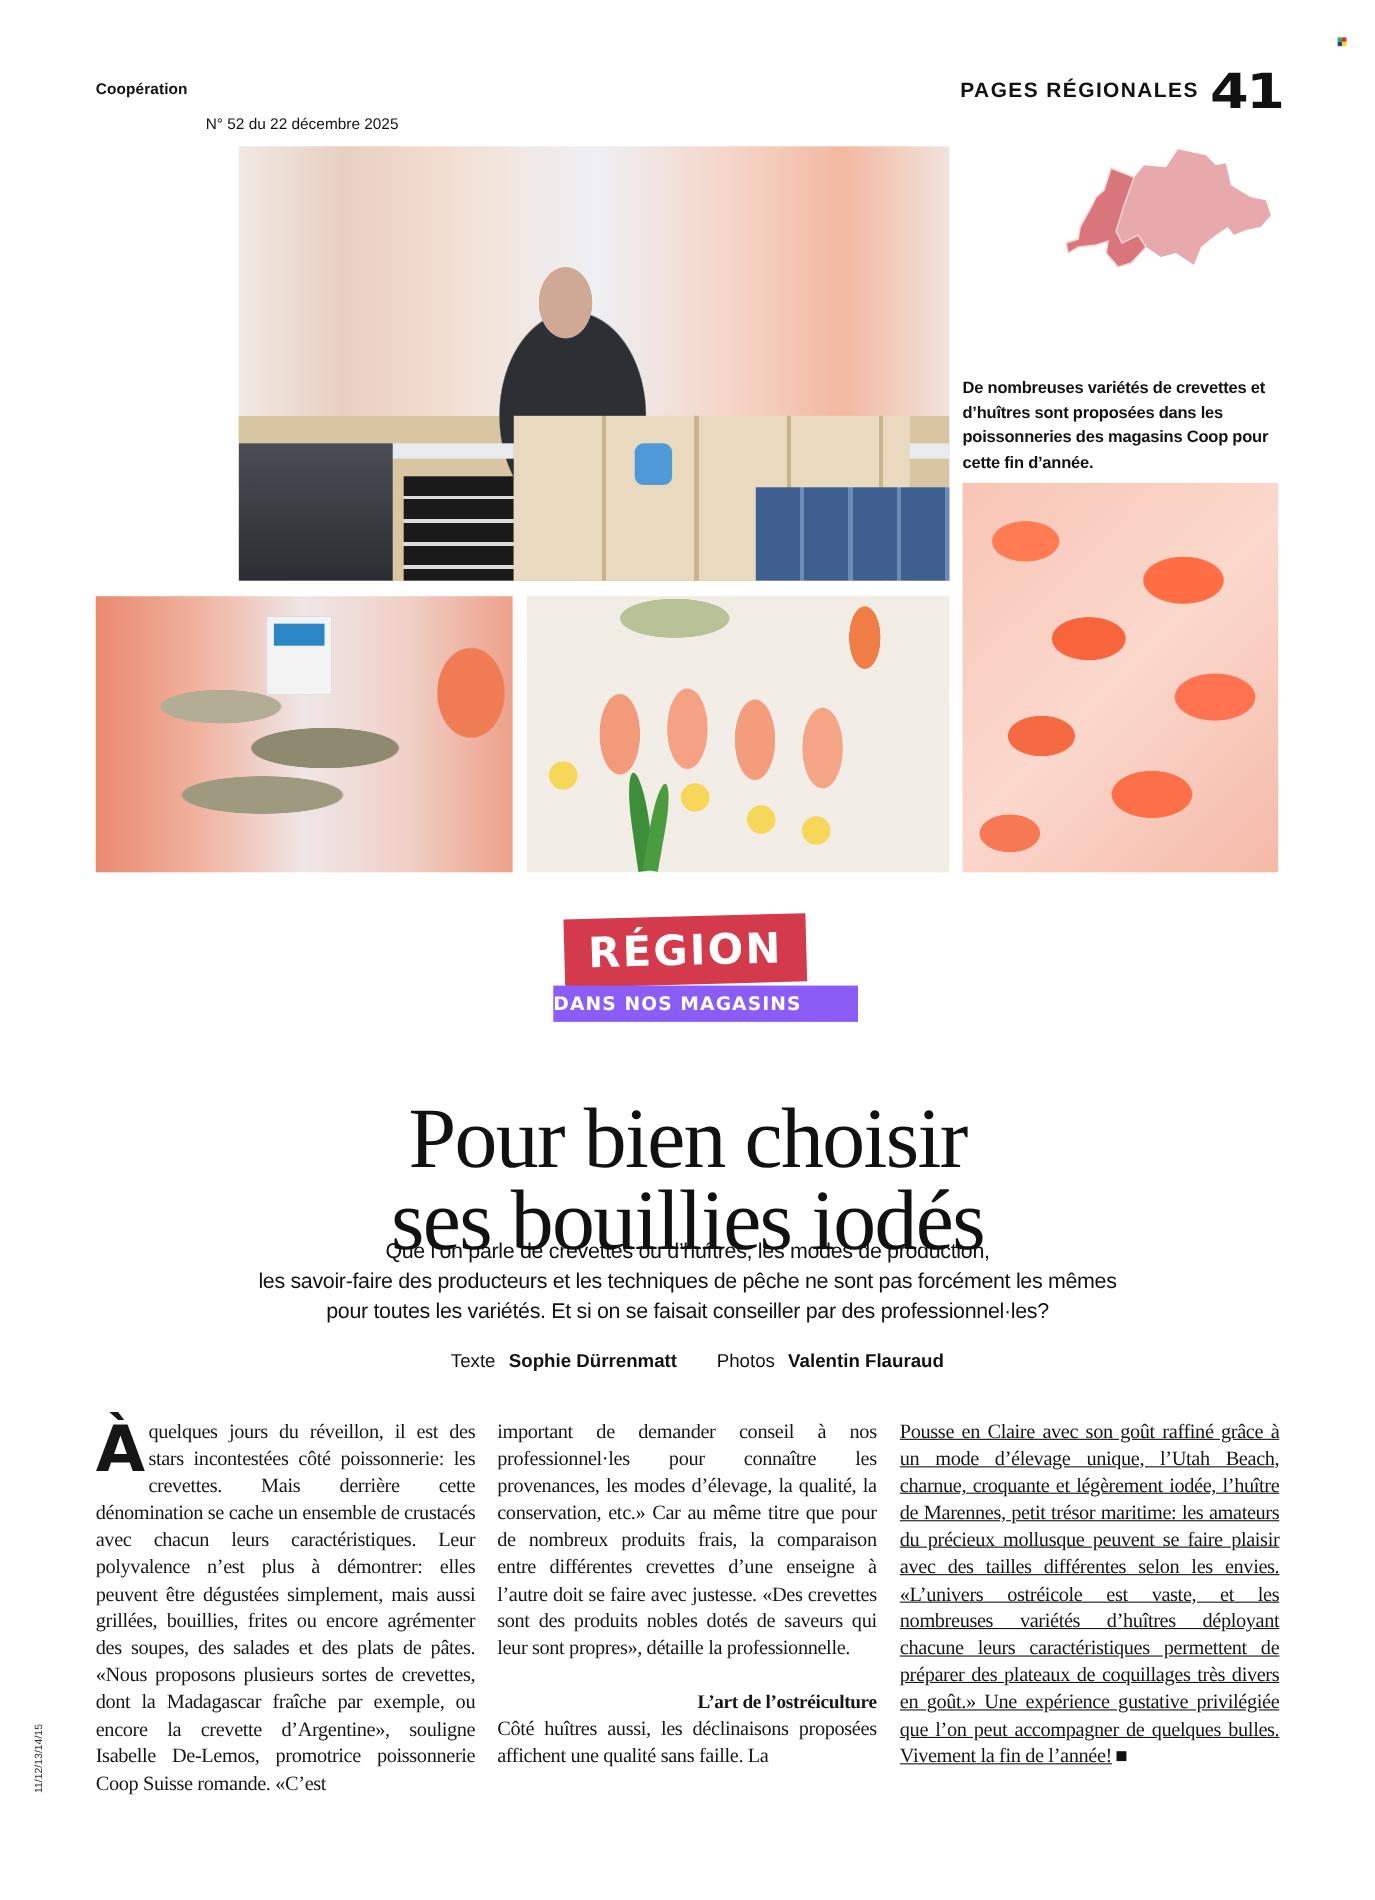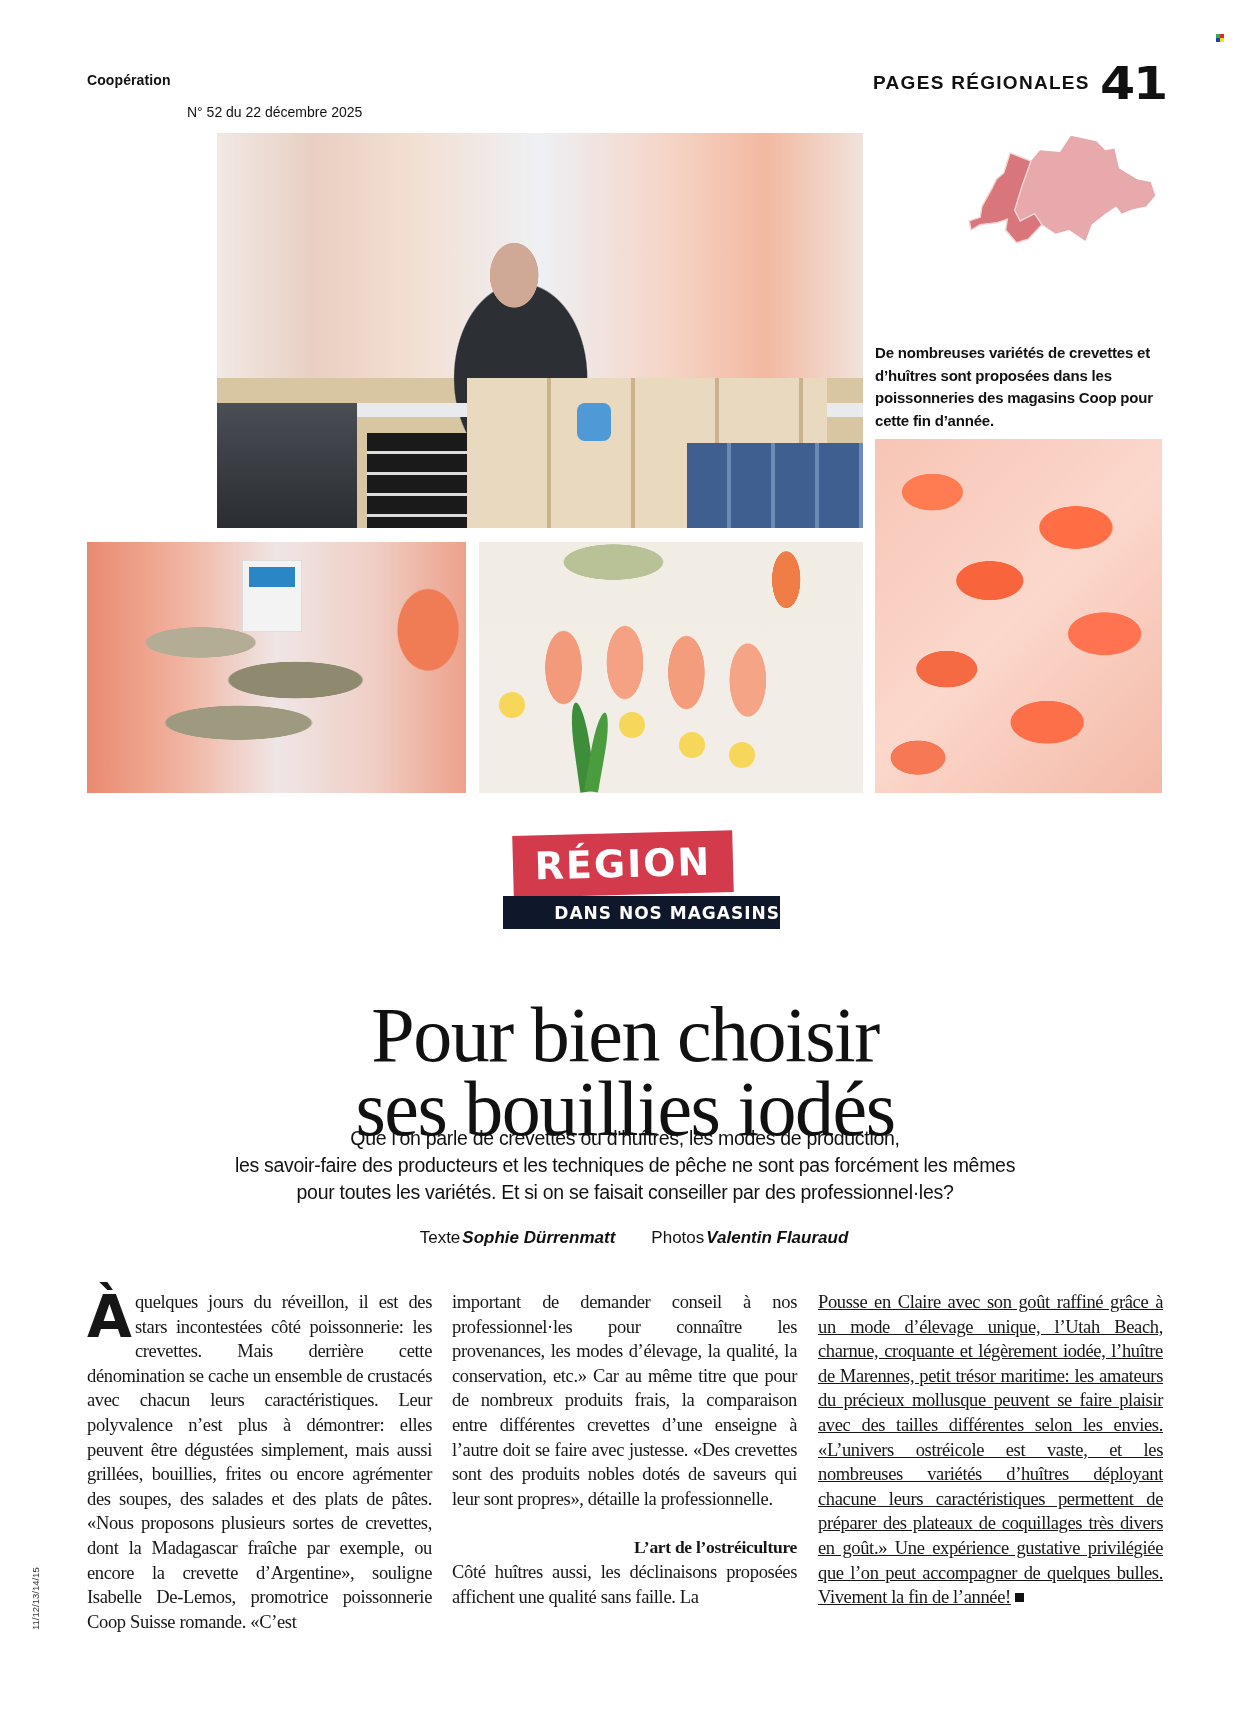--- a/index.html
+++ b/index.html
@@ -78,7 +78,7 @@
   
   .badge-red { left: 513px; top: 833px; width: 220px; height: 62px; background: #d33a4c; transform: rotate(-1.5deg); display: flex; align-items: center; justify-content: center; }
   .badge-red span { color: #fff; font-size: 38px; font-weight: 900; letter-spacing: 2px; font-family: "DejaVu Sans", sans-serif; }
-  .badge-black { left: 503px; top: 896px; width: 277px; height: 33px; background: #0f172a; display: flex; align-items: center; justify-content: flex-end; }
+  .badge-black { left: 503px; top: 896px; width: 277px; height: 33px; background: #8b5cf6; display: flex; align-items: center; justify-content: flex-start; }
   .badge-black span { color: #fff; font-size: 17px; font-weight: bold; letter-spacing: 1px; font-family: "DejaVu Sans", sans-serif; }
 
   

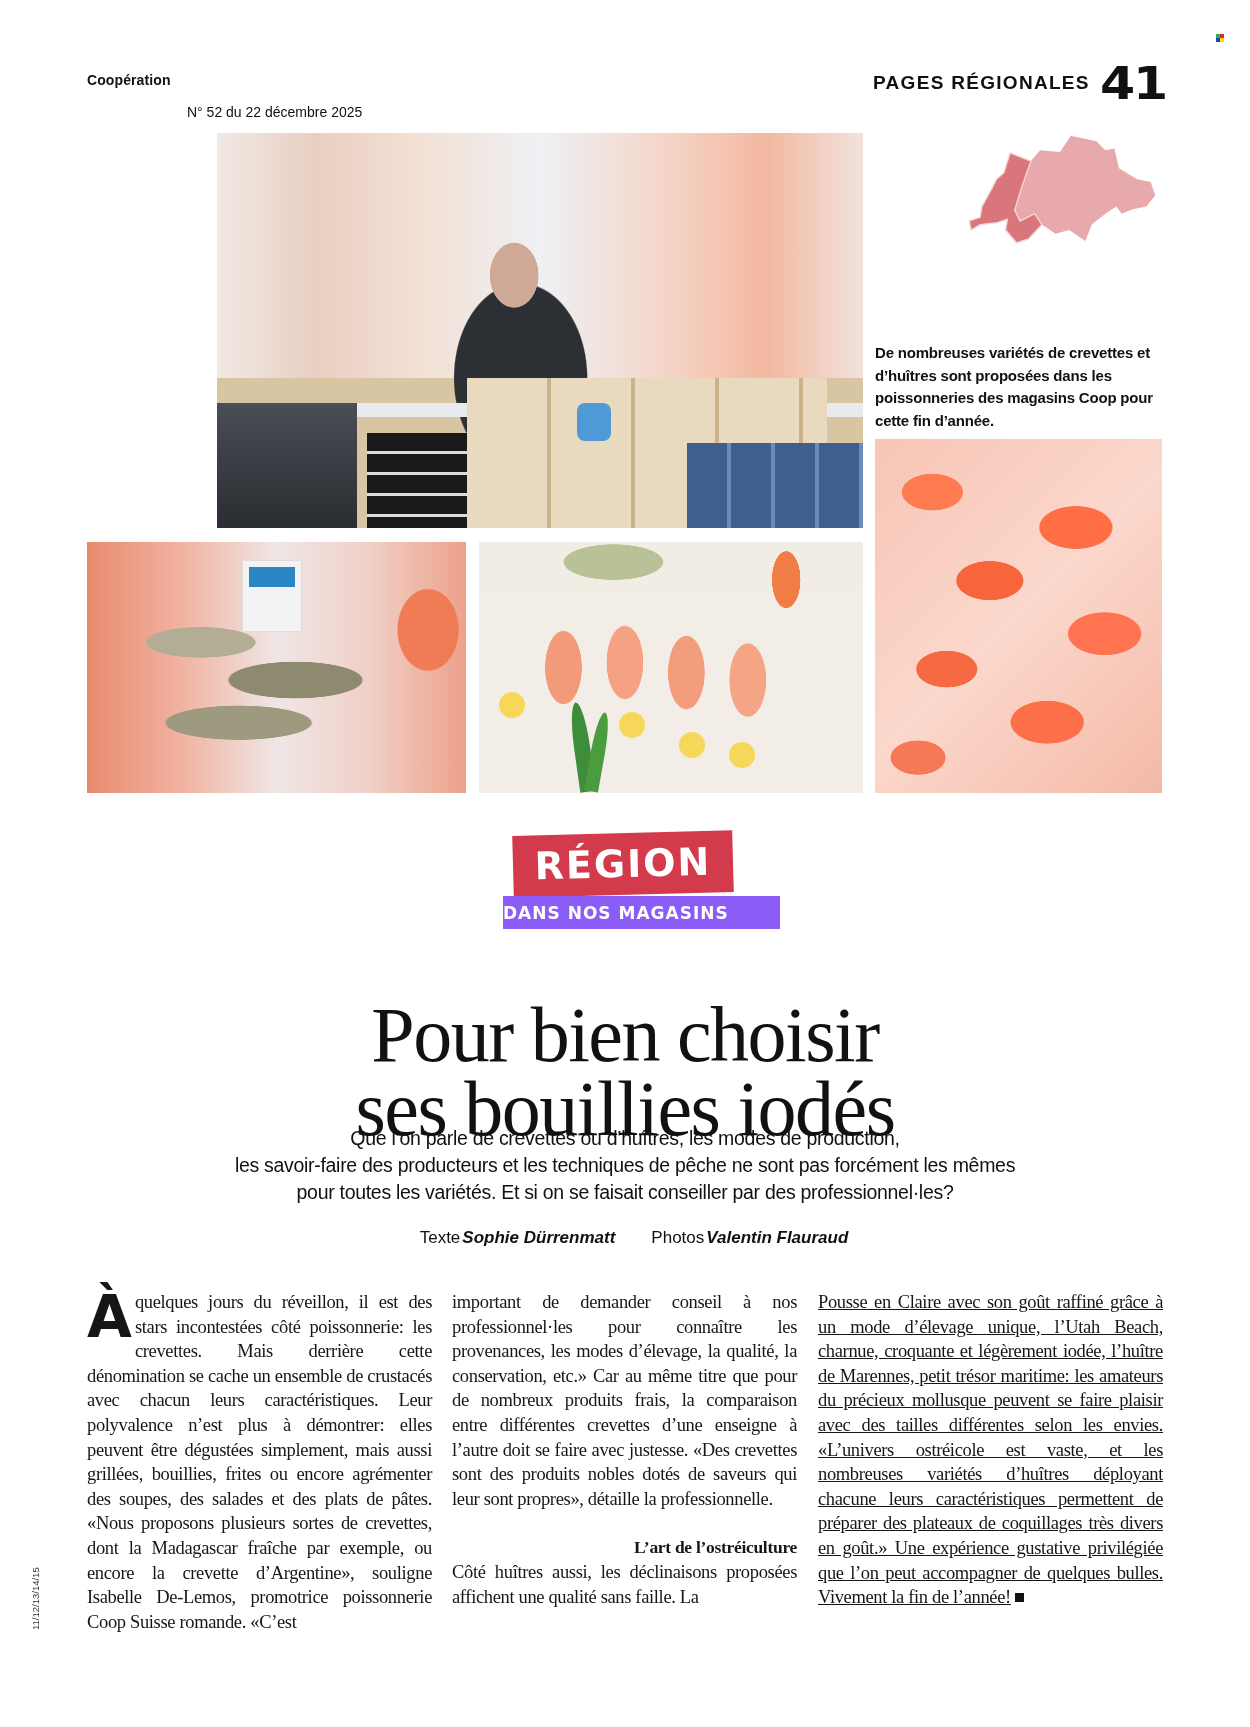--- a/index.html
+++ b/index.html
@@ -90,7 +90,7 @@
 
   .byline { left: 0; width: 1250px; top: 1228px; text-align: center; font-size: 17px; }
   .byline .lbl { font-weight: normal; margin-left: 18px; }
-  .byline .nm { font-weight: bold; margin-left: 2px; margin-right: 18px; font-style: italic; }
+  .byline .nm { font-weight: bold; margin-left: 12px; margin-right: 18px; }
   .byline .nm.last { margin-right: 0; }
 
   

